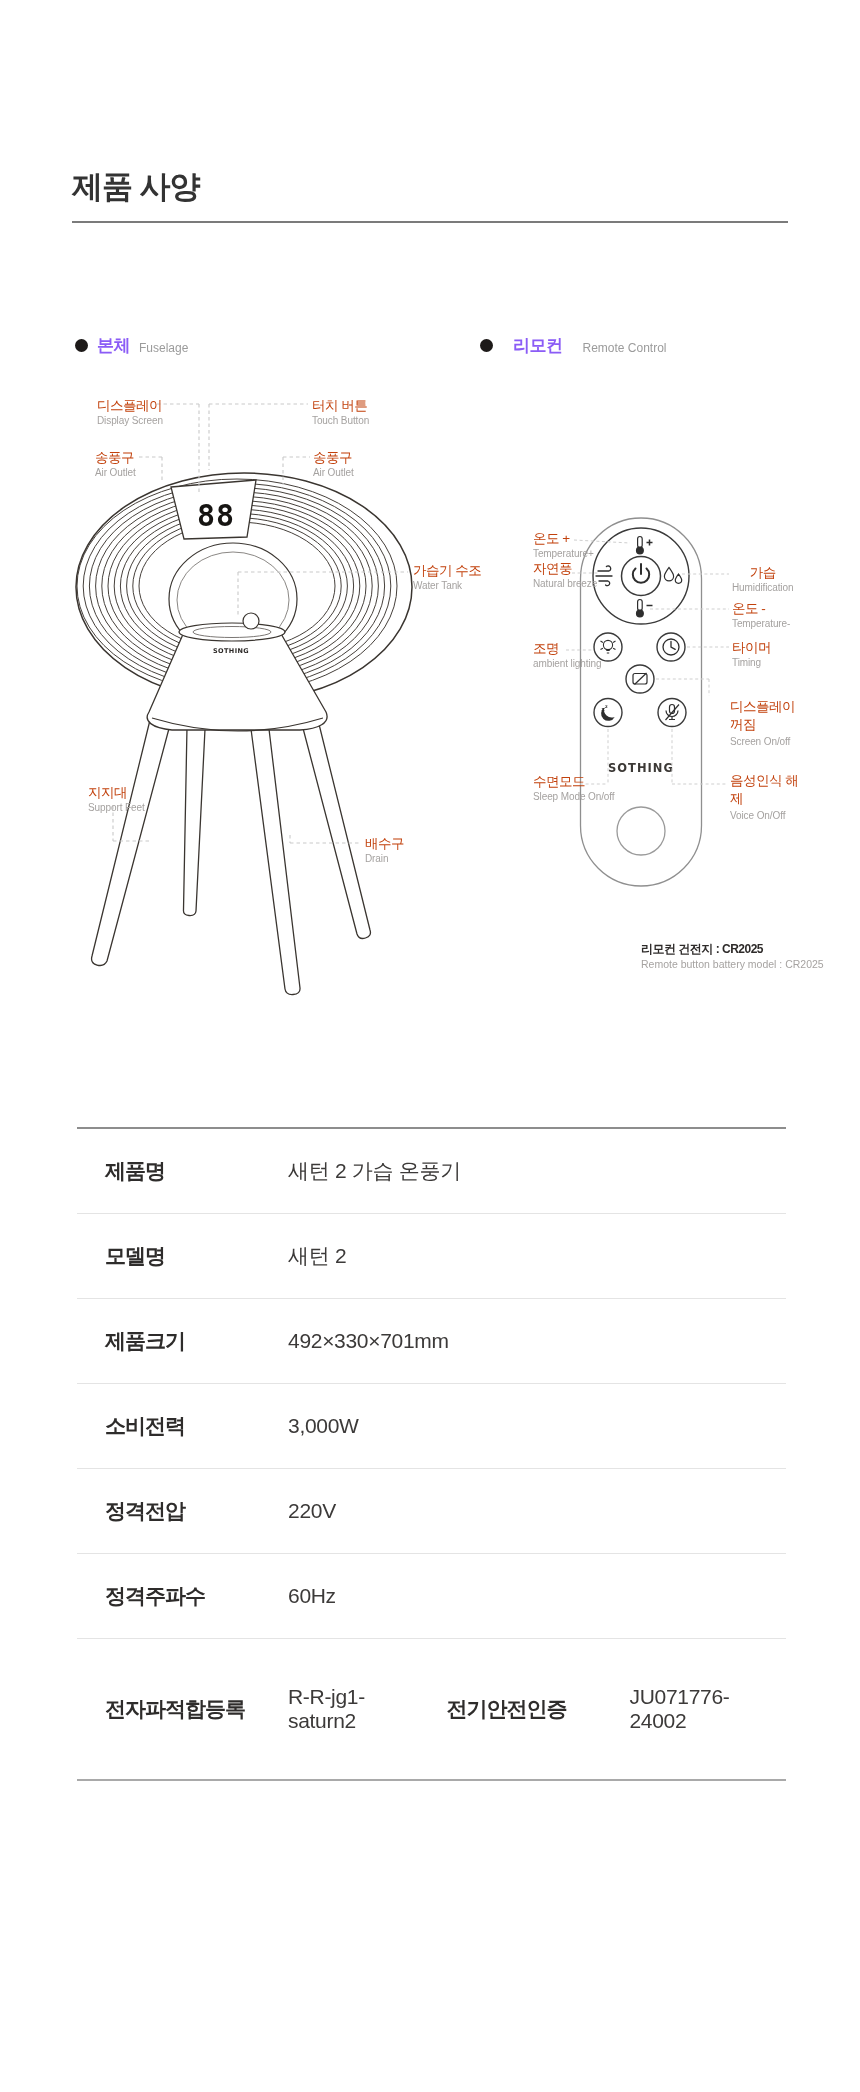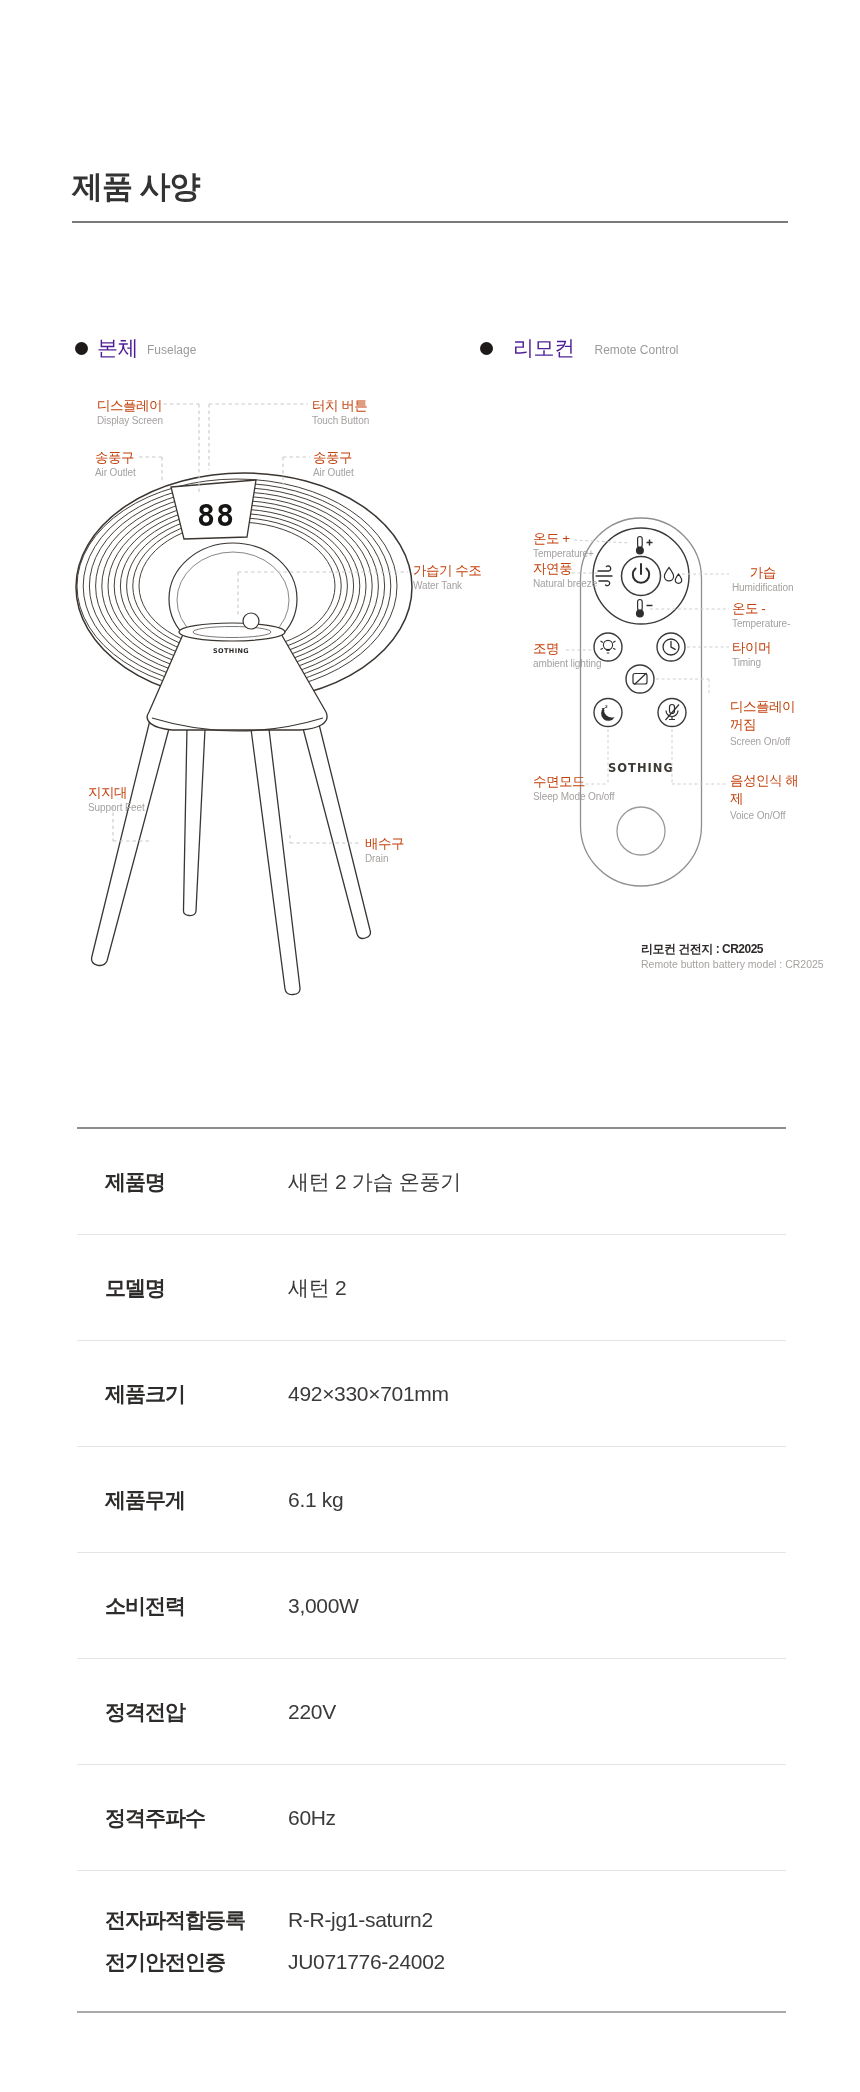--- a/index.html
+++ b/index.html
@@ -15,7 +15,7 @@
   
   .section-header{display:flex;align-items:center;gap:9px;}
   .bullet{width:13px;height:13px;border-radius:50%;background:#1d1a19;flex:0 0 auto;}
-  .header-ko{font-size:21px;font-weight:400;color:#4c1d95;letter-spacing:-0.5px;}
+  .header-ko{font-size:17px;font-weight:700;color:#8b5cf6;letter-spacing:-0.5px;}
   .header-en{font-size:12px;color:#9b9b9b;position:relative;top:2px;}
   
   .dlabel{position:absolute;line-height:1.12;}

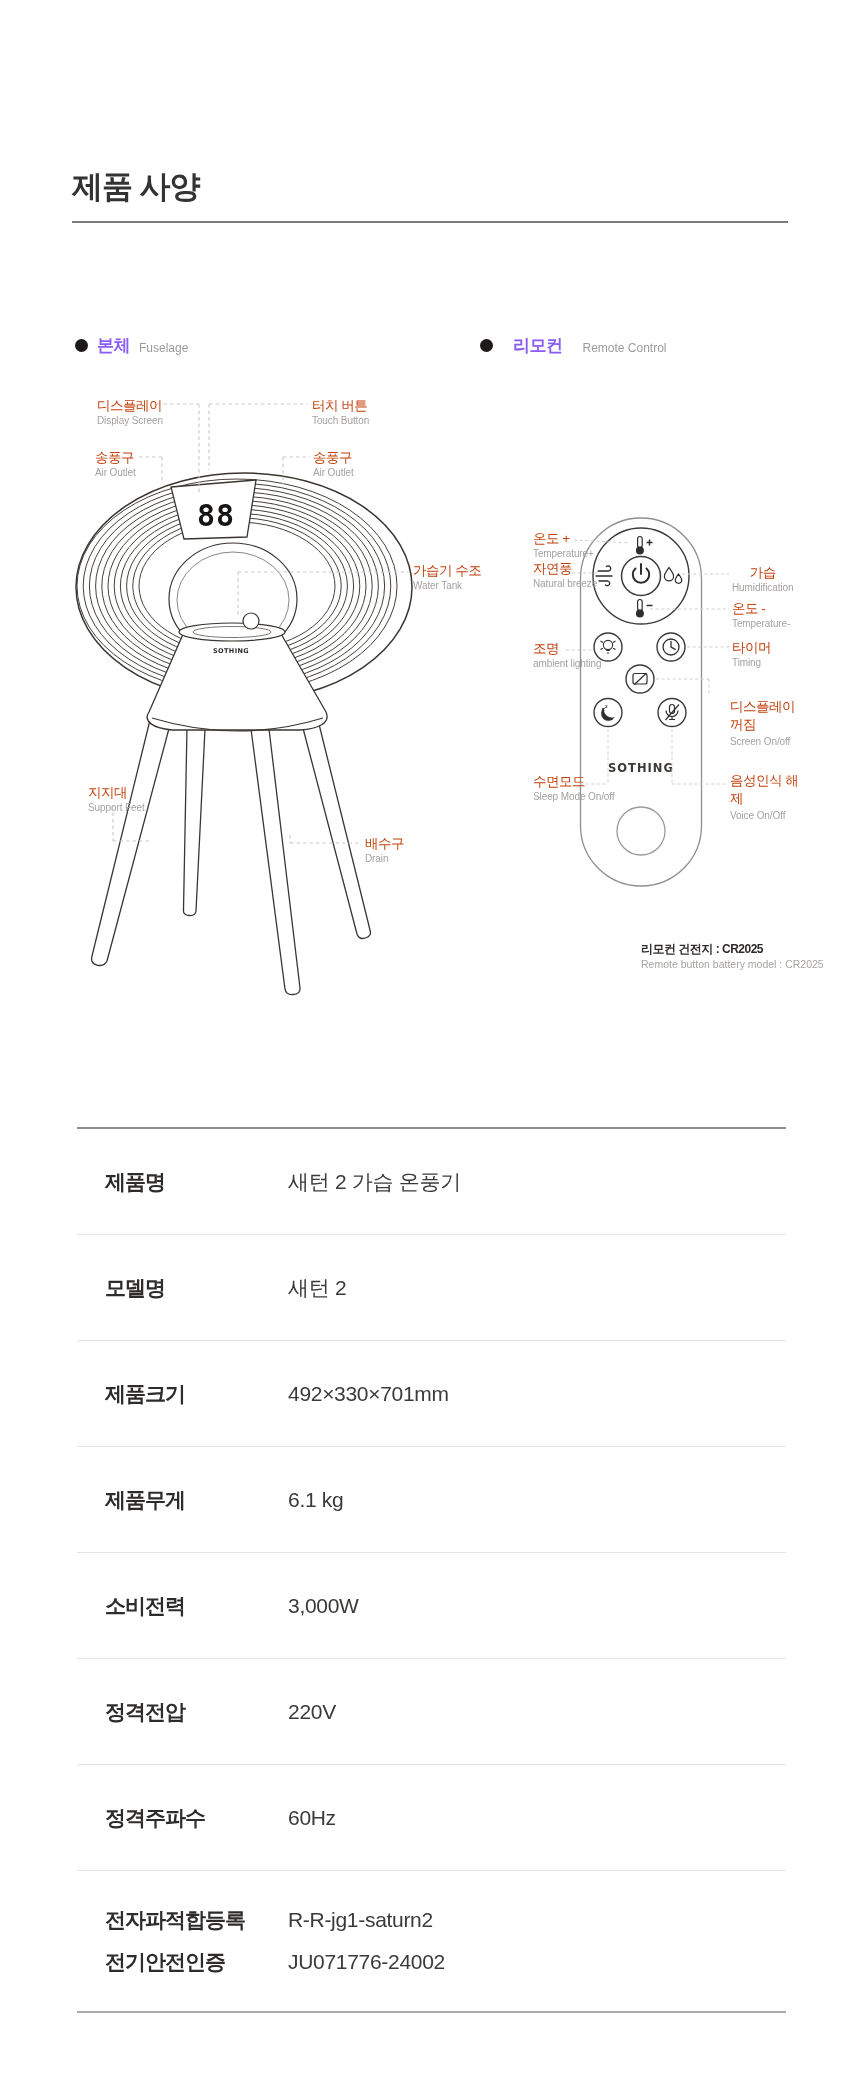--- a/index.html
+++ b/index.html
@@ -28,7 +28,7 @@
   .battery .en{font-size:10.5px;color:#a6a3a1;display:block;margin-top:2px;}
   
   .spec-table{left:77px;top:1127px;width:709px;border-top:2px solid #8d8d8d;border-bottom:2px solid #a9a9a9;}
-  .spec-row{display:flex;align-items:center;height:106px;border-bottom:1.5px solid #e4e4e4;padding-left:28px;box-sizing:border-box;}
+  .spec-row{display:flex;align-items:center;height:85px;border-bottom:1.5px solid #e4e4e4;padding-left:28px;box-sizing:border-box;}
   .spec-row.last{border-bottom:none;height:140px;flex-direction:column;align-items:stretch;justify-content:center;gap:14px;}
   .cert-line{display:flex;align-items:center;}
   .spec-label{width:183px;flex:0 0 183px;font-size:21px;font-weight:700;color:#2e2c2b;letter-spacing:-1px;}

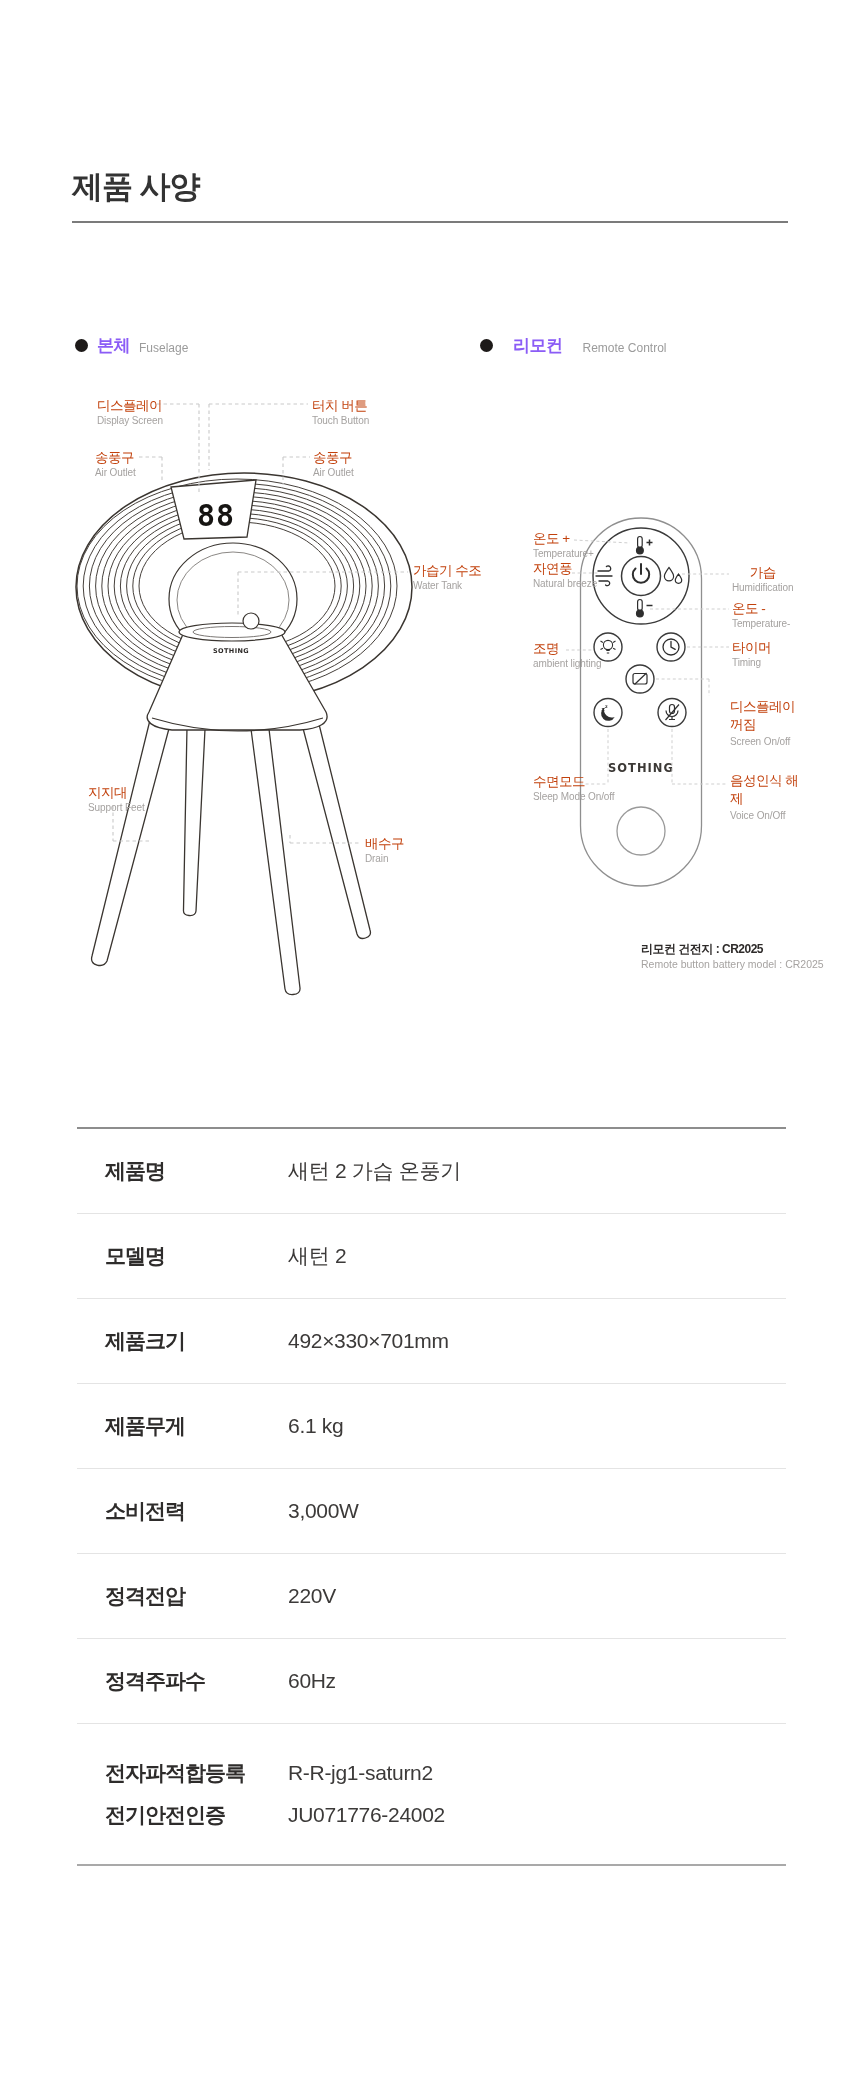--- a/index.html
+++ b/index.html
@@ -275,10 +275,6 @@
     <div class="spec-value">492×330×701mm</div>
   </div>
   <div class="spec-row">
-    <div class="spec-label">제품무게</div>
-    <div class="spec-value">6.1 kg</div>
-  </div>
-  <div class="spec-row">
     <div class="spec-label">소비전력</div>
     <div class="spec-value">3,000W</div>
   </div>

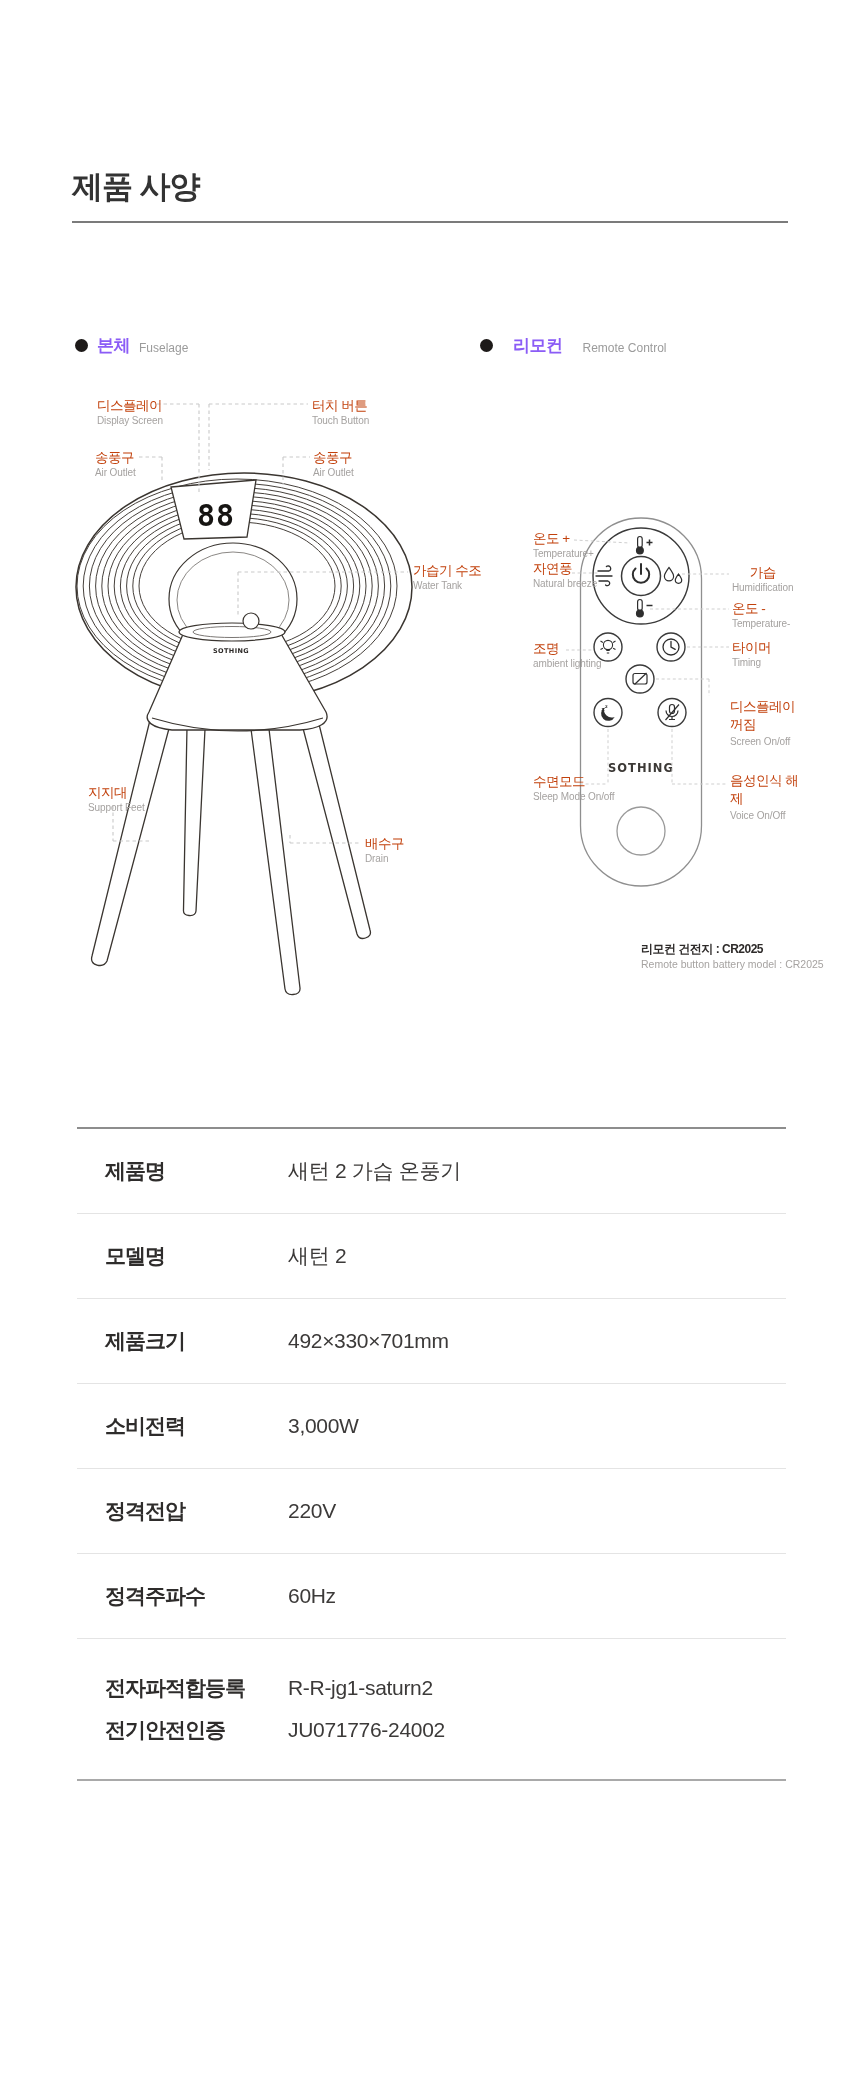--- a/index.html
+++ b/index.html
@@ -29,7 +29,7 @@
   
   .spec-table{left:77px;top:1127px;width:709px;border-top:2px solid #8d8d8d;border-bottom:2px solid #a9a9a9;}
   .spec-row{display:flex;align-items:center;height:85px;border-bottom:1.5px solid #e4e4e4;padding-left:28px;box-sizing:border-box;}
-  .spec-row.last{border-bottom:none;height:140px;flex-direction:column;align-items:stretch;justify-content:center;gap:14px;}
+  .spec-row.last{border-bottom:none;height:140px;flex-direction:row;align-items:stretch;justify-content:center;gap:14px;}
   .cert-line{display:flex;align-items:center;}
   .spec-label{width:183px;flex:0 0 183px;font-size:21px;font-weight:700;color:#2e2c2b;letter-spacing:-1px;}
   .spec-value{font-size:21px;color:#3c3a39;letter-spacing:-0.3px;}

